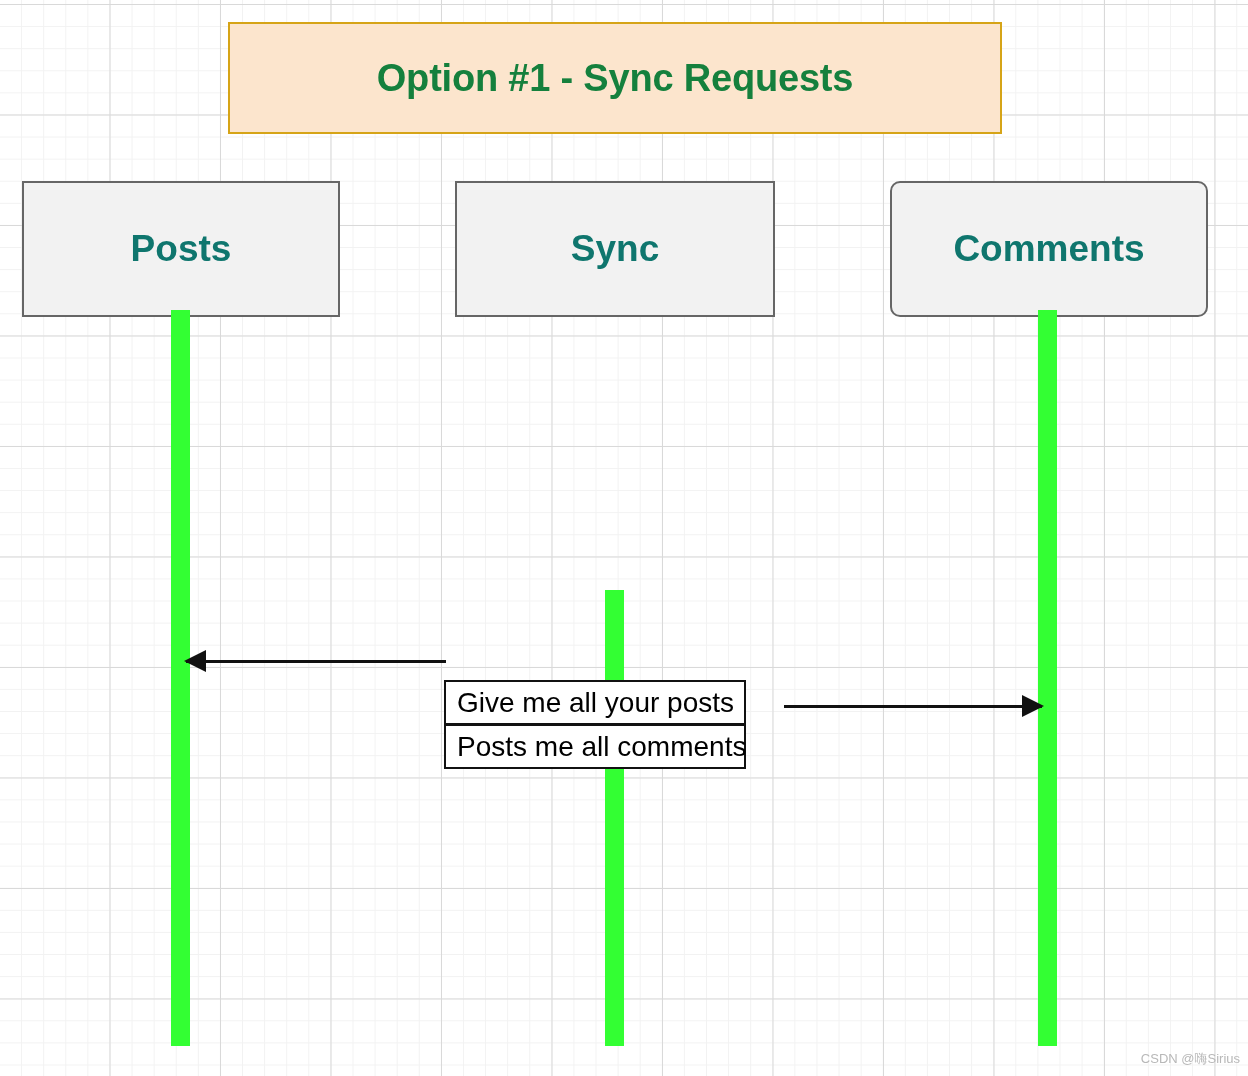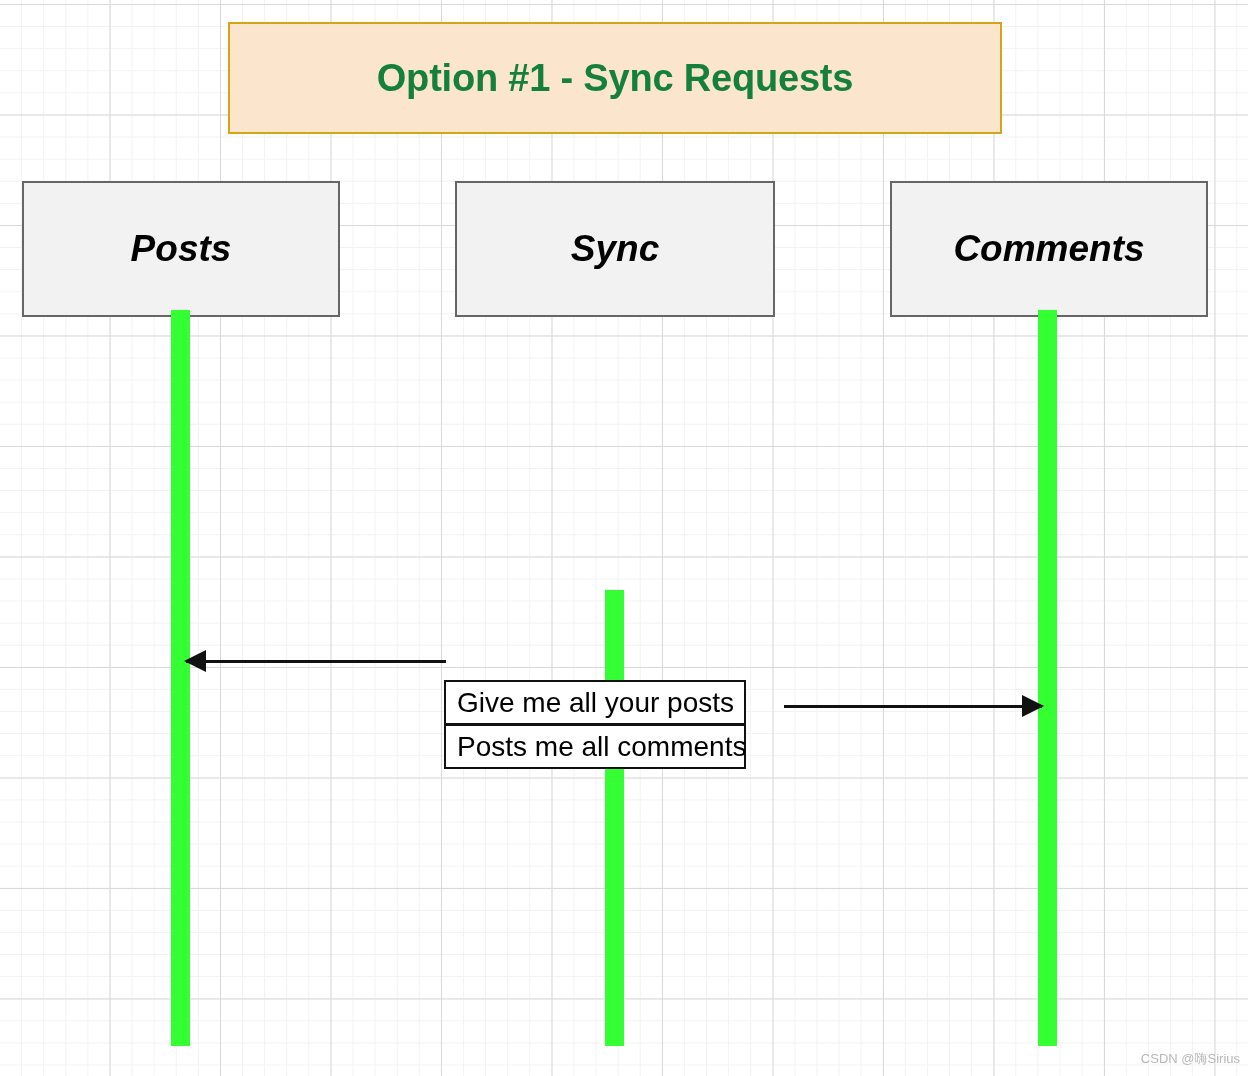--- a/index.html
+++ b/index.html
@@ -69,9 +69,8 @@
   .participant-label {
     font-size: 37px;
     font-weight: bold;
-    color: #000000;
+    color: #0f766e;
     white-space: nowrap;
-    font-style: italic;
   }
   #participant-0 { left: 22px;  width: 318px; }
   #participant-1 { left: 455px; width: 320px; }

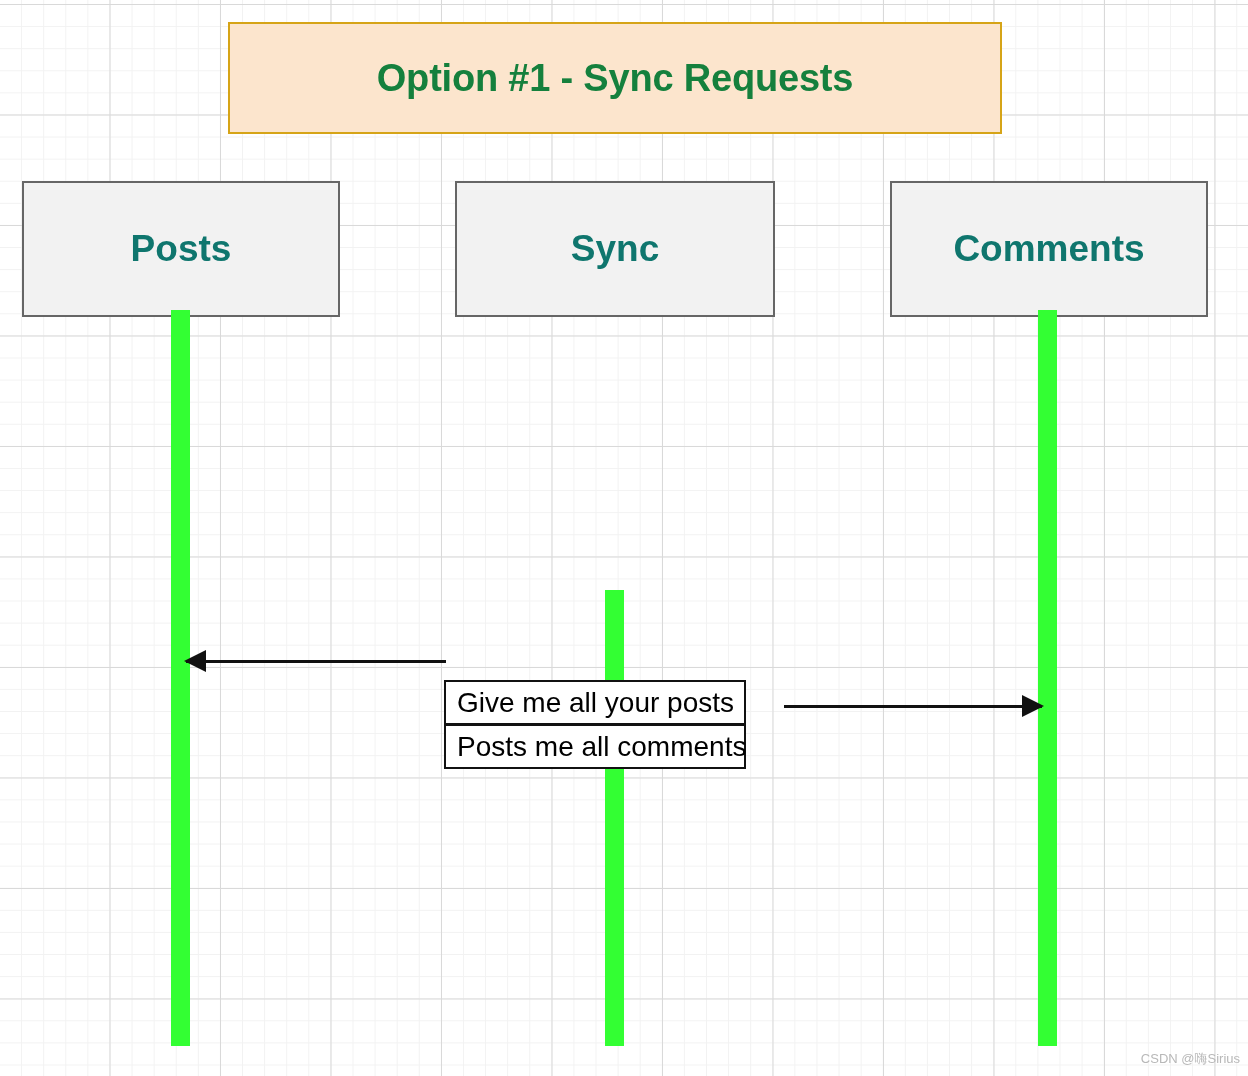--- a/index.html
+++ b/index.html
@@ -74,7 +74,7 @@
   }
   #participant-0 { left: 22px;  width: 318px; }
   #participant-1 { left: 455px; width: 320px; }
-  #participant-2 { left: 890px; width: 318px; }
+  #participant-2 { left: 890px; width: 318px; border-radius: 10px; }
 
   
   .lifeline {

